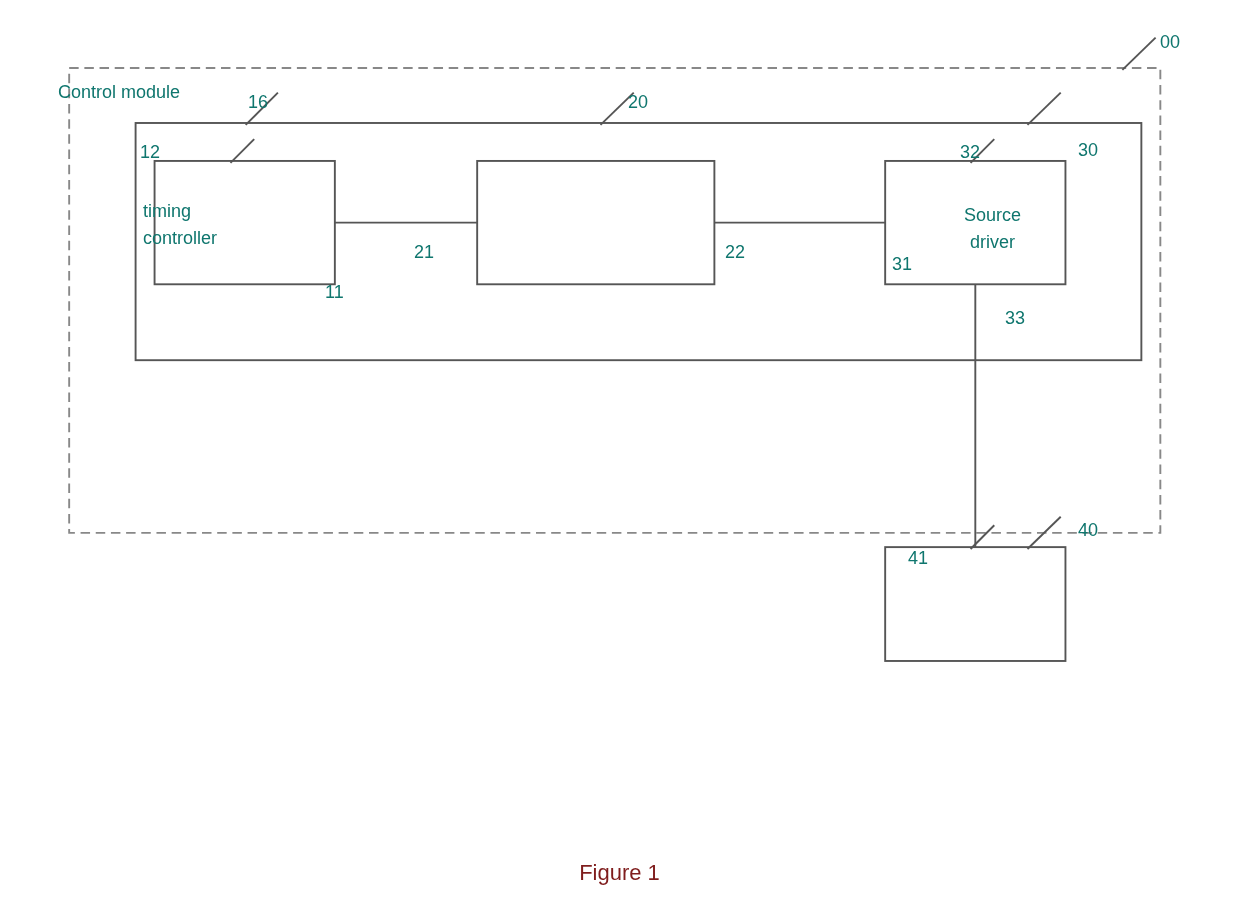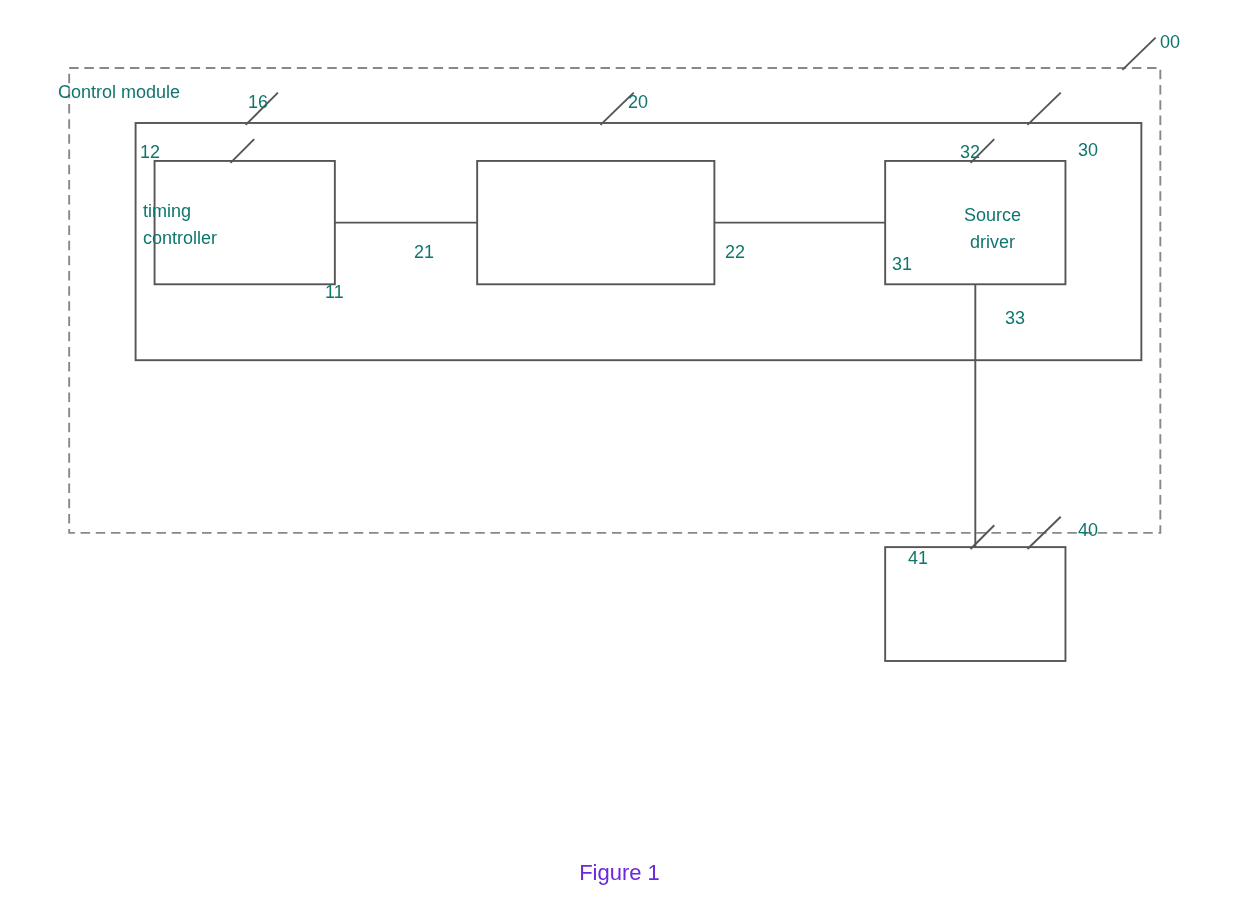--- a/index.html
+++ b/index.html
@@ -46,7 +46,7 @@
       right: 0;
       text-align: center;
       font-size: 22px;
-      color: #6d28d9;
+      color: #7f1d1d;
     }
   </style>
 </head>

